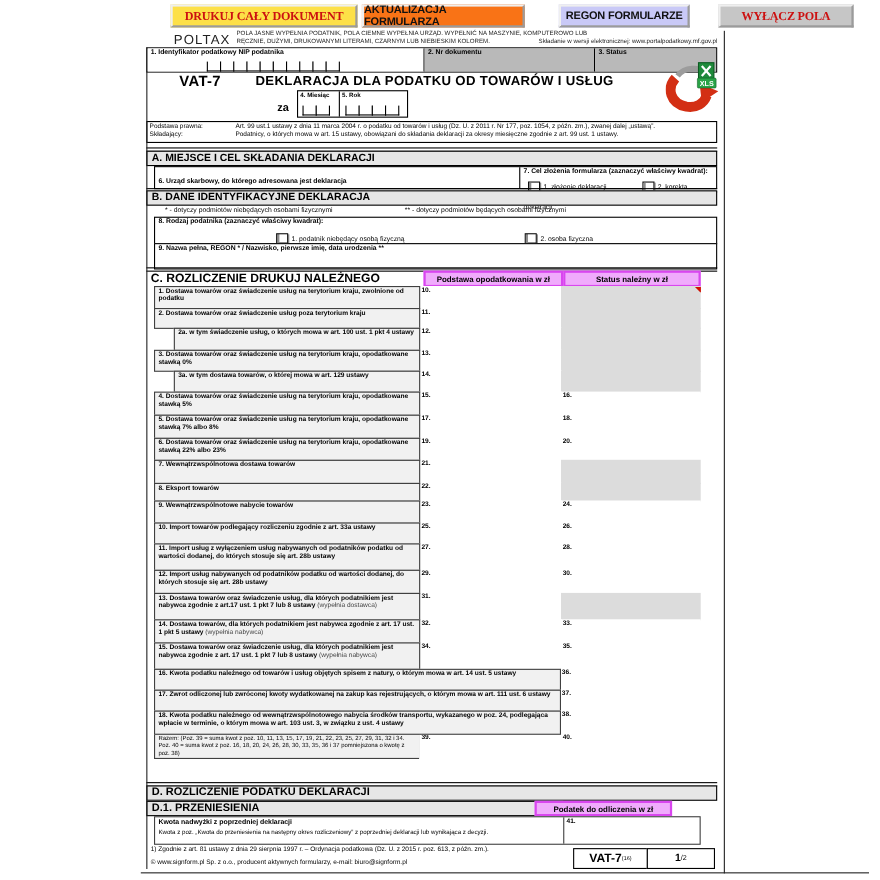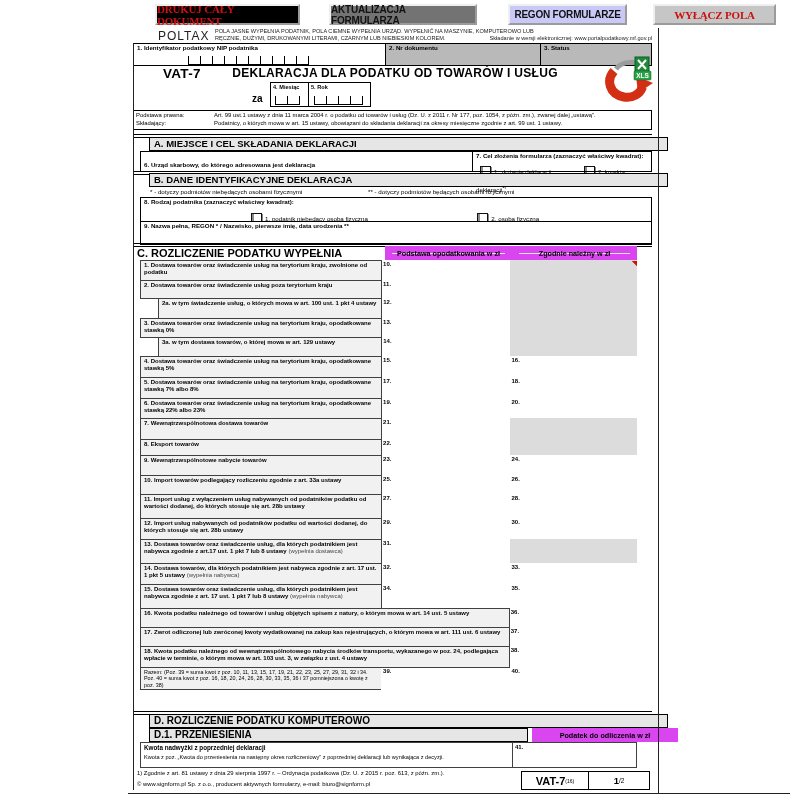--- a/index.html
+++ b/index.html
@@ -73,7 +73,7 @@
 </head>
 <body>
 
-<div class="tbtn serif" style="left: 155px; width: 145px; background: #000000; color: rgb(204, 17, 17);">DRUKUJ CAŁY DOKUMENT</div>
+<div class="tbtn serif" style="left: 155px; width: 170px; background: #fde047; color: rgb(204, 17, 17);">DRUKUJ CAŁY DOKUMENT</div>
 <div class="tbtn" style="left: 329px; width: 148px; background: #737373; color: rgb(17, 17, 17);">AKTUALIZACJA FORMULARZA</div>
 <div class="tbtn" style="left: 508px; width: 119px; background: rgb(201, 201, 247); color: rgb(17, 17, 17);">REGON FORMULARZE</div>
 <div class="tbtn serif" style="left: 653px; width: 123px; background: rgb(198, 198, 198); color: rgb(204, 17, 17);">WYŁĄCZ POLA</div>

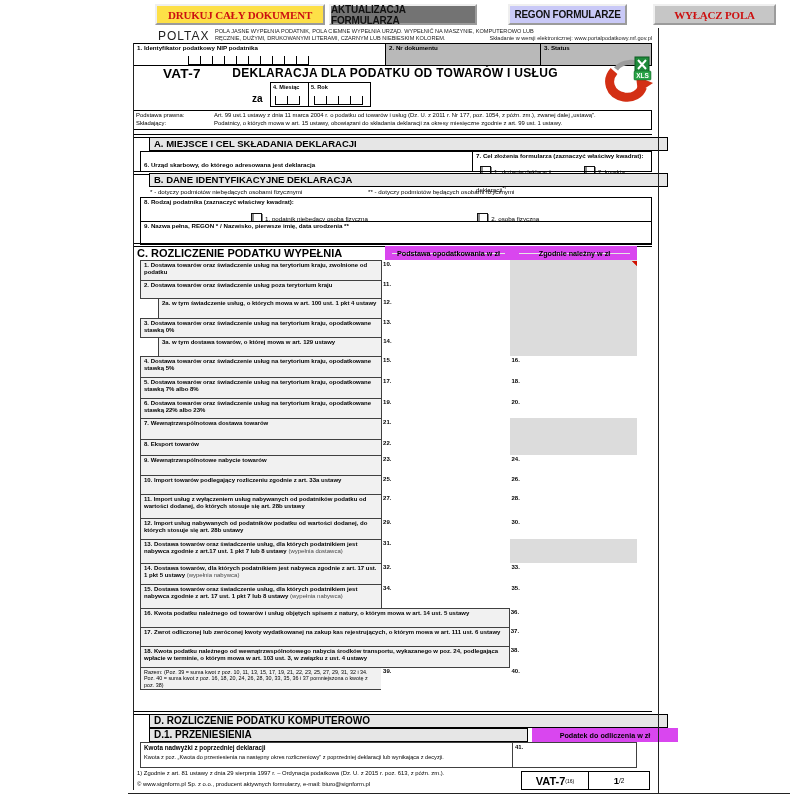--- a/index.html
+++ b/index.html
@@ -74,7 +74,7 @@
 <body>
 
 <div class="tbtn serif" style="left: 155px; width: 170px; background: #fde047; color: rgb(204, 17, 17);">DRUKUJ CAŁY DOKUMENT</div>
-<div class="tbtn" style="left: 329px; width: 148px; background: #737373; color: rgb(17, 17, 17);">AKTUALIZACJA FORMULARZA</div>
+<div class="tbtn" style="left: 329px; width: 148px; background: #f97316; color: rgb(17, 17, 17);">AKTUALIZACJA FORMULARZA</div>
 <div class="tbtn" style="left: 508px; width: 119px; background: rgb(201, 201, 247); color: rgb(17, 17, 17);">REGON FORMULARZE</div>
 <div class="tbtn serif" style="left: 653px; width: 123px; background: rgb(198, 198, 198); color: rgb(204, 17, 17);">WYŁĄCZ POLA</div>
 

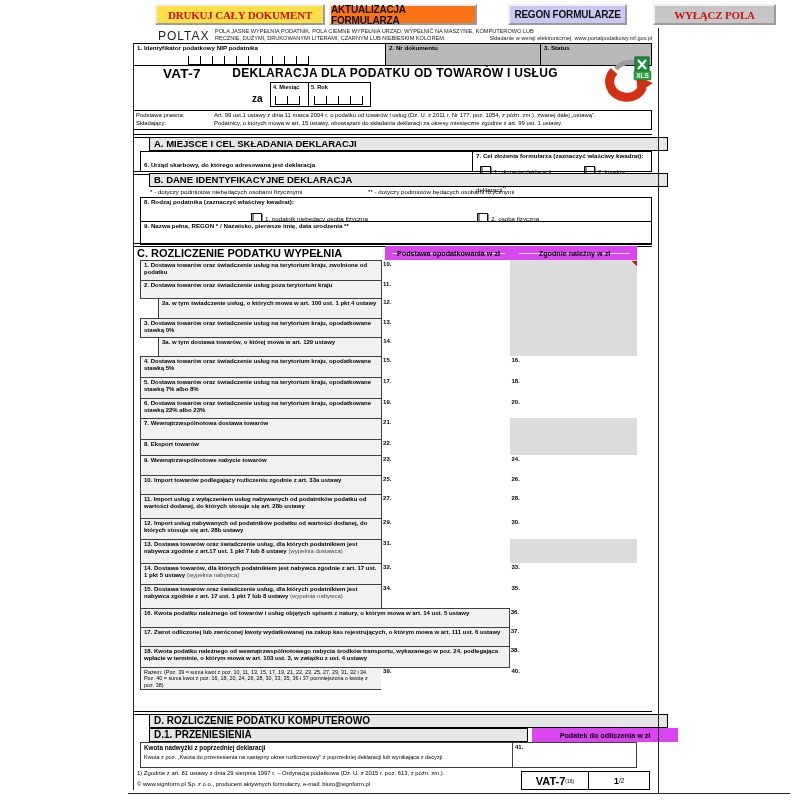--- a/index.html
+++ b/index.html
@@ -40,7 +40,7 @@
 
   .dblrule{position:absolute;left:133px;width:519px;height:2px;border-top:1px solid #000;border-bottom:1px solid #000;}
   .secbar{position:absolute;left:133px;width:519px;height:14px;background:#e6e6e6;border:1px solid #000;
-          box-sizing:border-box;font-weight:bold;font-size:9.5px;line-height:12px;padding-left:4px;margin-left:16px;}
+          box-sizing:border-box;font-weight:bold;font-size:9.5px;line-height:12px;padding-left:4px;}
 
   .box{position:absolute;border:1px solid #000;box-sizing:border-box;background:#fff;}
   .cb{width:9px;height:9px;background:#fff;border:1px solid #111;display:inline-block;vertical-align:middle;

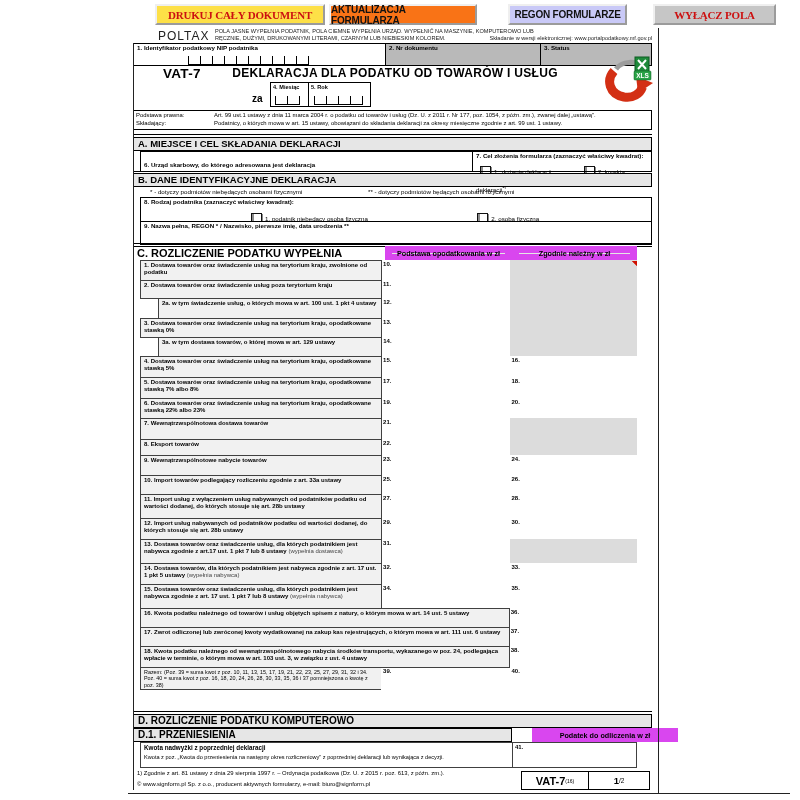--- a/index.html
+++ b/index.html
@@ -185,7 +185,7 @@
 </div>
 
 <div class="dblrule" style="top:243px;"></div>
-<div class="abs" style="left:137px;top:247px;font-size:11px;font-weight:bold;">C. ROZLICZENIE PODATKU WYPEŁNIA</div>
+<div class="abs" style="left:137px;top:247px;font-size:11px;font-weight:bold;">C. ROZLICZENIE DRUKUJ NALEŻNEGO</div>
 <div class="chdrcell" style="left:385px;top:246px;width:127px;height:15px;">Podstawa opodatkowania w zł</div>
 <div class="chdrcell" style="left:512px;top:246px;width:125px;height:15px;">Zgodnie należny w zł</div>
 <div id="c-rows">

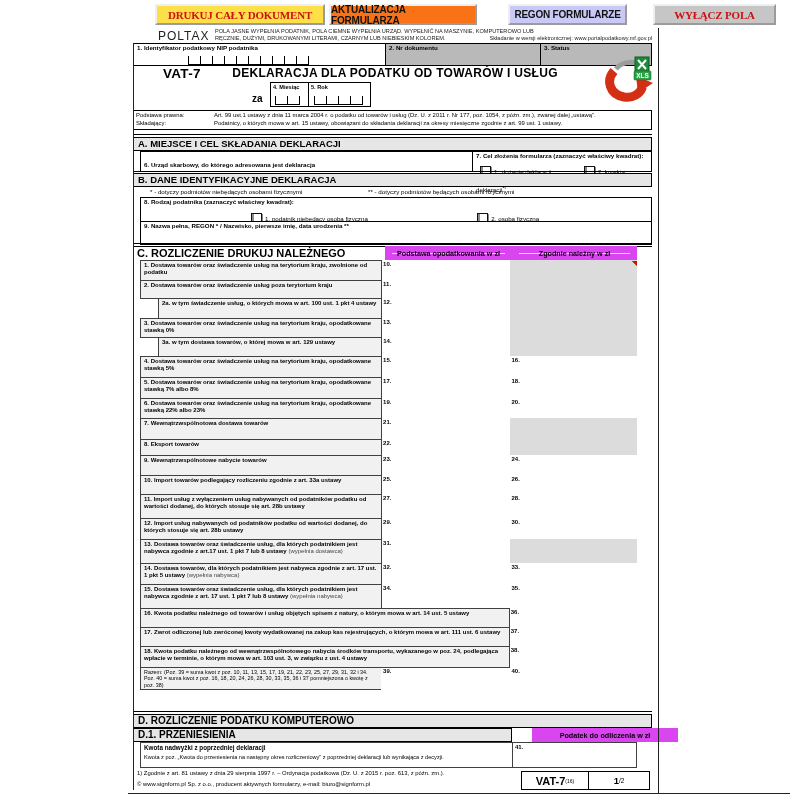--- a/index.html
+++ b/index.html
@@ -48,7 +48,7 @@
   .cbl{font-size:6.2px;vertical-align:middle;}
 
   
-  .chdrcell{position:absolute;border:7px solid #d946ef;box-sizing:border-box;background:#e5e5e5;
+  .chdrcell{position:absolute;border:2px solid #d946ef;box-sizing:border-box;background:#f0abfc;
             display:flex;align-items:center;justify-content:center;font-weight:bold;font-size:7.2px;}
   #c-rows{position:absolute;left:140px;top:261px;width:497px;}
   .crow{display:flex;align-items:stretch;margin-top:-1px;}

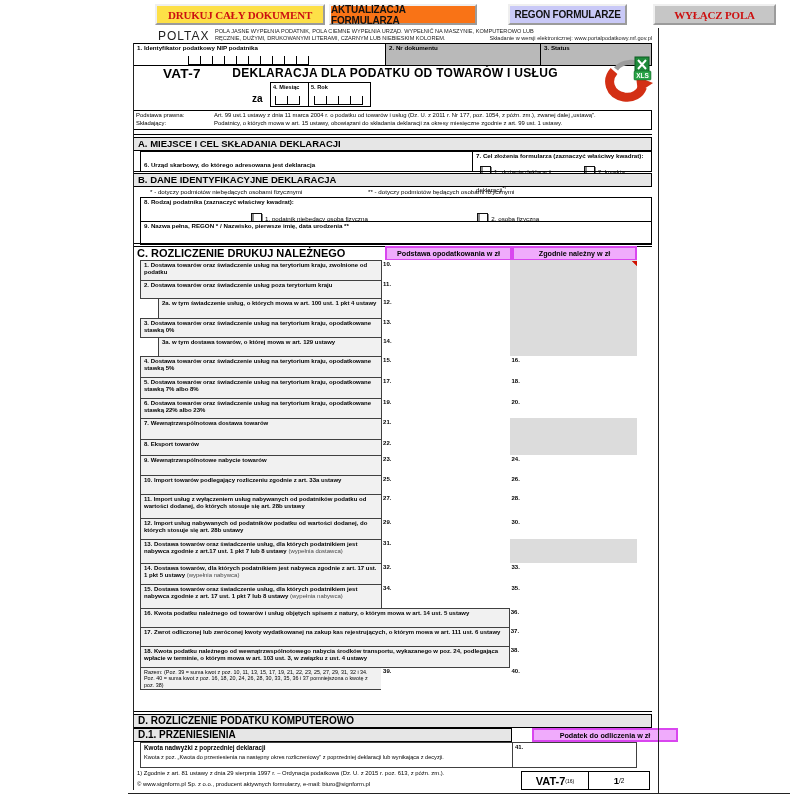--- a/index.html
+++ b/index.html
@@ -187,7 +187,7 @@
 <div class="dblrule" style="top:243px;"></div>
 <div class="abs" style="left:137px;top:247px;font-size:11px;font-weight:bold;">C. ROZLICZENIE DRUKUJ NALEŻNEGO</div>
 <div class="chdrcell" style="left:385px;top:246px;width:127px;height:15px;">Podstawa opodatkowania w zł</div>
-<div class="chdrcell" style="left:512px;top:246px;width:125px;height:15px;">Zgodnie należny w zł</div>
+<div class="chdrcell" style="left:512px;top:246px;width:125px;height:15px;">Status należny w zł</div>
 <div id="c-rows">
     <div class="crow" style="min-height: 21px;">
       <div class="ccell clabel">1. Dostawa towarów oraz świadczenie usług na terytorium kraju, zwolnione od podatku</div>

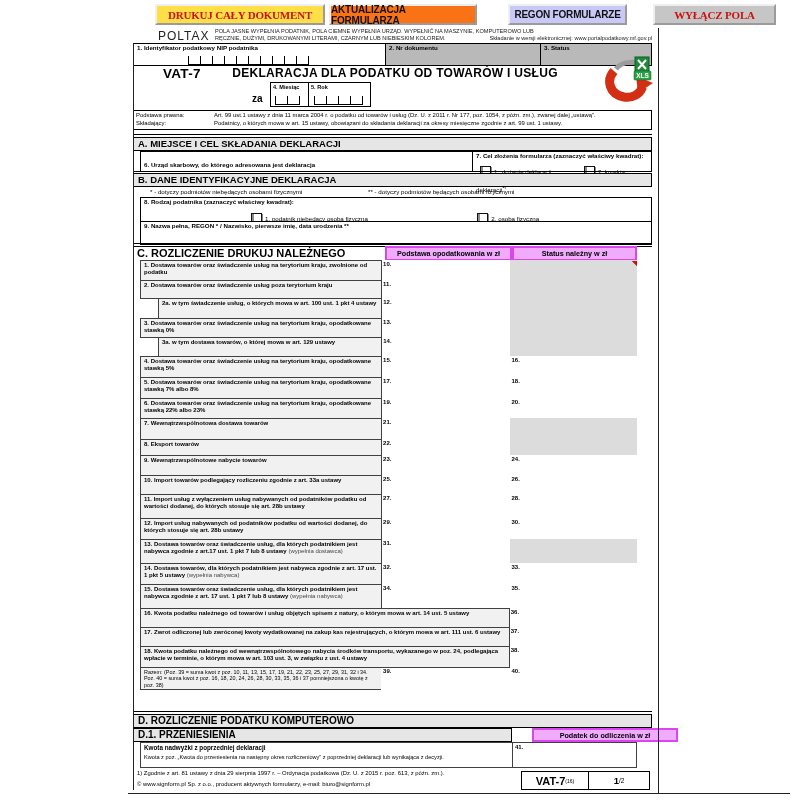--- a/index.html
+++ b/index.html
@@ -294,7 +294,7 @@
   </div>
 
 <div class="dblrule" style="top:711px;"></div>
-<div class="secbar" style="top:714px;font-size:10px;">D. ROZLICZENIE PODATKU KOMPUTEROWO</div>
+<div class="secbar" style="top:714px;font-size:10px;">D. ROZLICZENIE PODATKU DEKLARACJI</div>
 <div class="secbar" style="top:728px;width:379px;font-size:10px;">D.1. PRZENIESIENIA</div>
 <div class="chdrcell" style="left:532px;top:728px;width:146px;height:14px;">Podatek do odliczenia w zł</div>
 <div class="box" style="left:140px;top:742px;width:497px;height:26px;display:flex;border-color:#404040;">

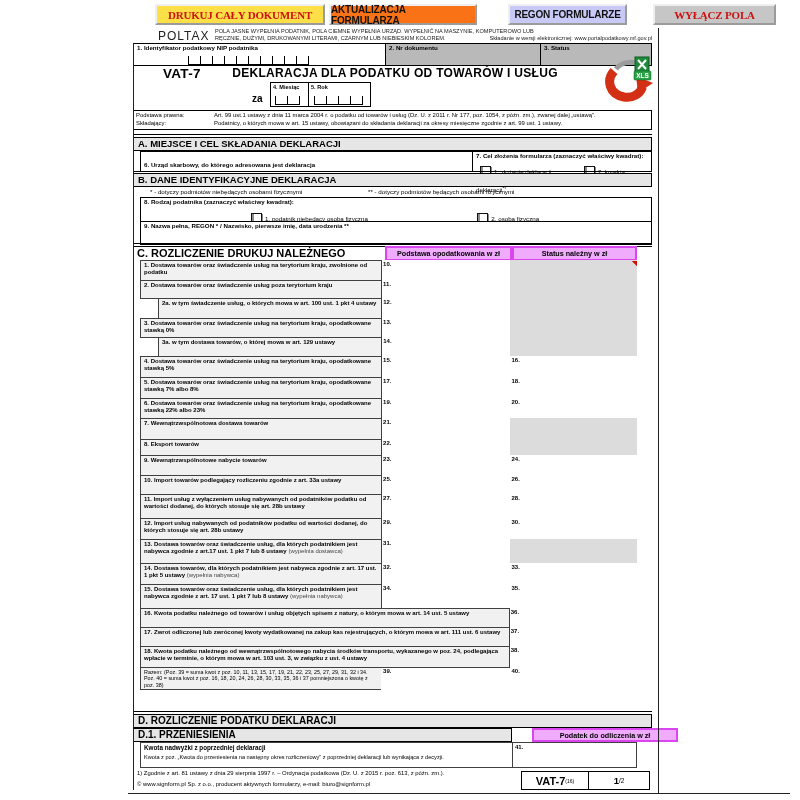--- a/index.html
+++ b/index.html
@@ -296,7 +296,7 @@
 <div class="dblrule" style="top:711px;"></div>
 <div class="secbar" style="top:714px;font-size:10px;">D. ROZLICZENIE PODATKU DEKLARACJI</div>
 <div class="secbar" style="top:728px;width:379px;font-size:10px;">D.1. PRZENIESIENIA</div>
-<div class="chdrcell" style="left:532px;top:728px;width:146px;height:14px;">Podatek do odliczenia w zł</div>
+<div class="chdrcell" style="left:486px;top:728px;width:125px;height:14px;">Podatek do odliczenia w zł</div>
 <div class="box" style="left:140px;top:742px;width:497px;height:26px;display:flex;border-color:#404040;">
   <div style="width:372px;border-right:1px solid #404040;box-sizing:border-box;padding:1px 3px;">
     <div style="font-size:6.3px;font-weight:bold;">Kwota nadwyżki z poprzedniej deklaracji</div>

